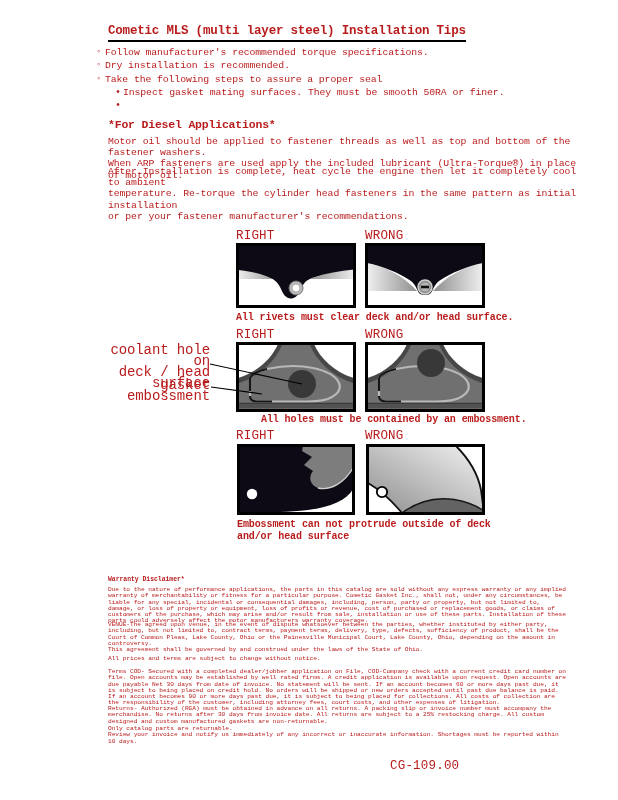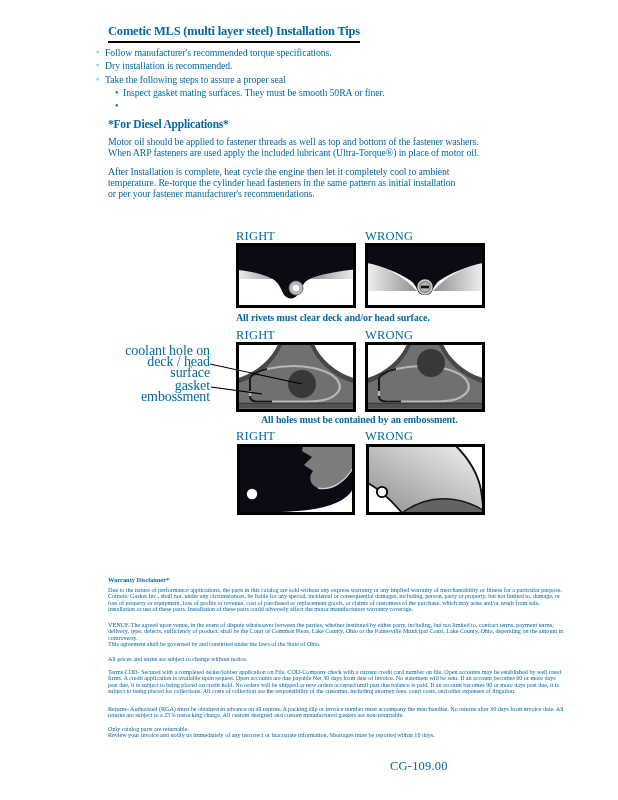--- a/index.html
+++ b/index.html
@@ -4,7 +4,7 @@
 <style>
   html,body{margin:0;padding:0;background:#ffffff;}
   .page{position:relative;width:618px;height:800px;background:#ffffff;overflow:hidden;
-        font-family:Liberation Serif, serif;color:#0369a1;}
+        font-family:Liberation Mono, monospace;color:#b91c1c;}
   .abs{position:absolute;}
   .title{font-size:12.5px;font-weight:bold;letter-spacing:-0.2px;
          border-bottom:2px solid #000;padding-bottom:2px;}

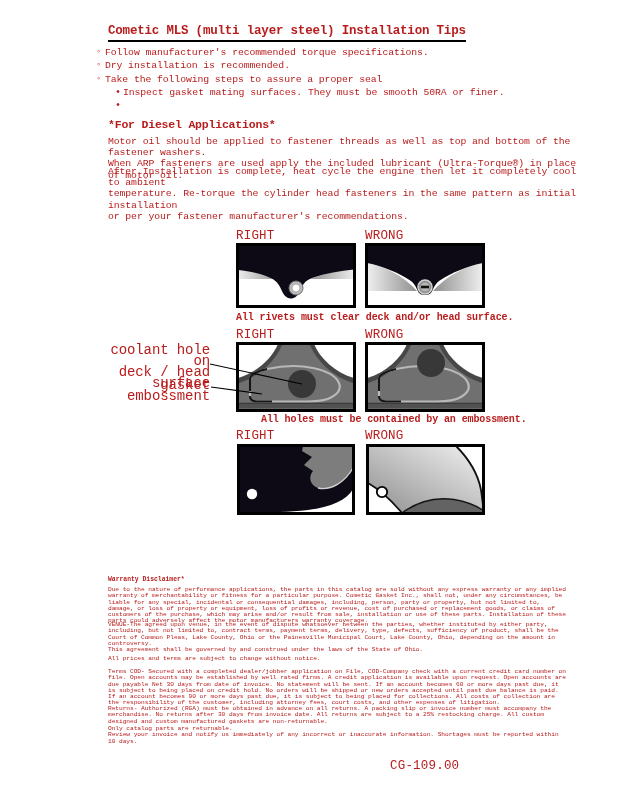--- a/index.html
+++ b/index.html
@@ -177,6 +177,8 @@
     <rect x="1.5" y="1.5" width="116" height="68" fill="none" stroke="#000000" stroke-width="3"></rect>
   </svg>
 
+  <div class="abs dg-cap prewrap" style="left:237px;top:519px;">Embossment can not protrude outside of deck
+and/or head surface</div>
 
   <div class="abs legal-h" style="left:108px;top:576px;">Warranty Disclaimer*</div>
   <div class="abs legal" style="left:108px;top:587px;">Due to the nature of performance applications, the parts in this catalog are sold without any express warranty or any implied warranty of merchantability or fitness for a particular purpose.  Cometic Gasket Inc., shall not, under any circumstances, be liable for any special, incidental or consequential damages, including, person, party or property, but not limited to, damage, or loss of property or equipment, loss of profits or revenue, cost of purchased or replacement goods, or claims of customers of the purchase, which may arise and/or result from sale, installation or use of these parts.  Installation of these parts could adversely affect the motor manufacturers warranty coverage.</div>

